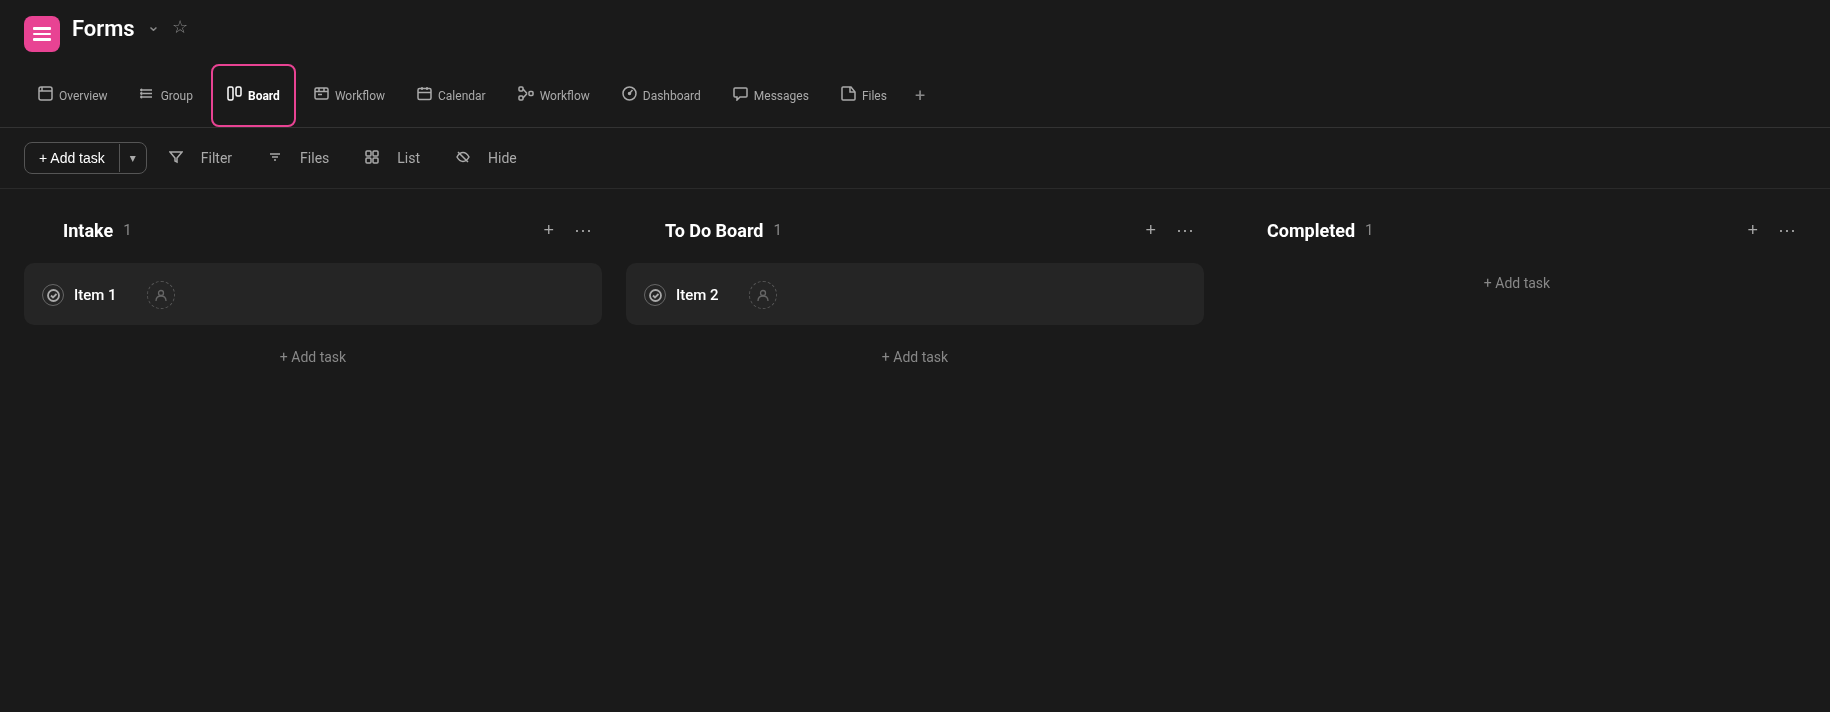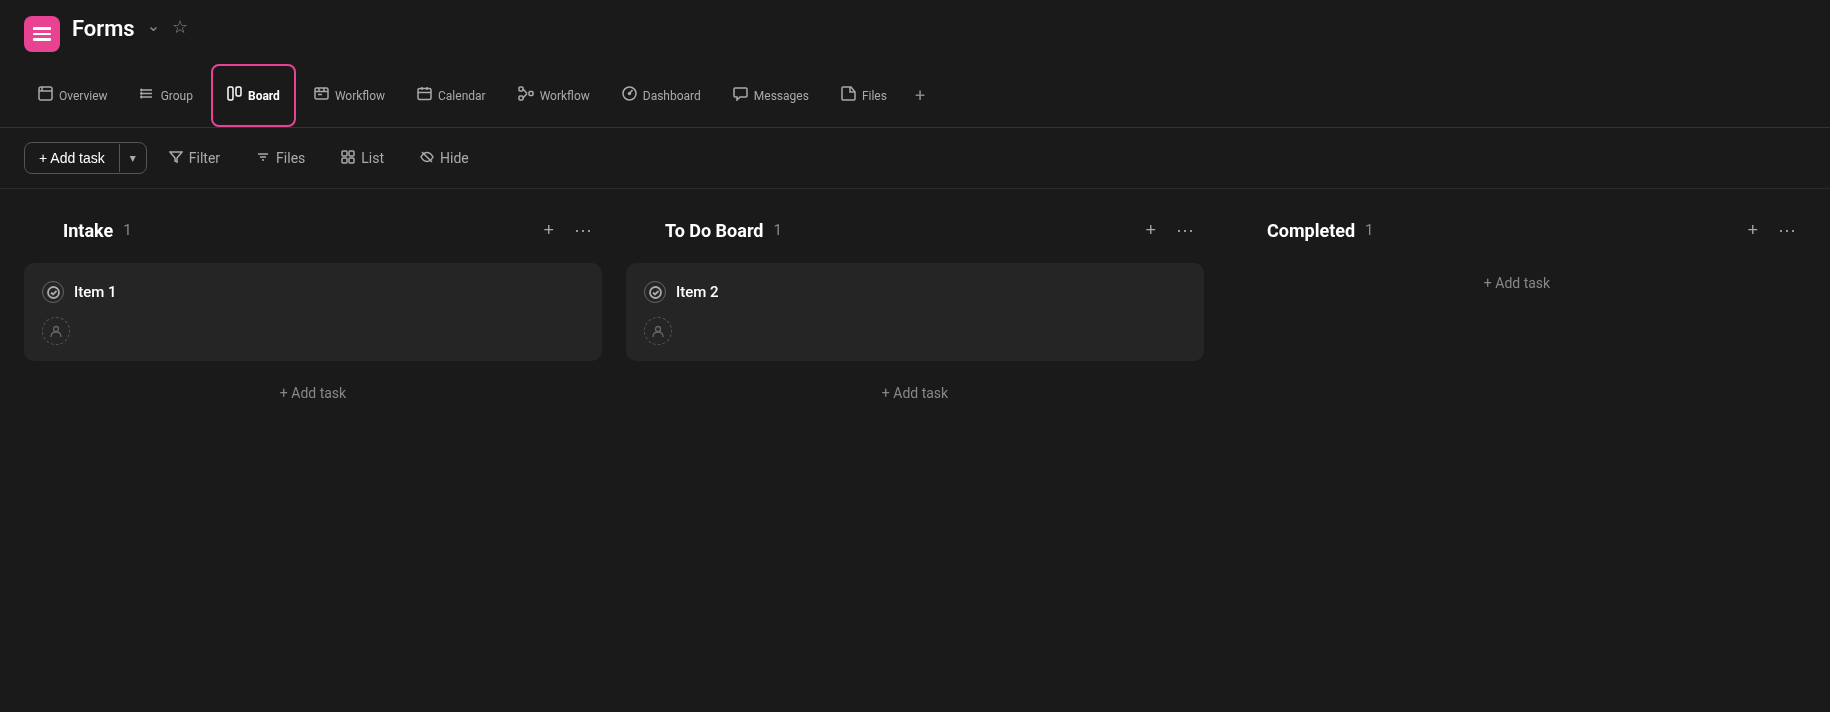--- a/index.html
+++ b/index.html
@@ -147,7 +147,7 @@
     .toolbar-action {
       display: flex;
       align-items: center;
-      gap: 6px;
+      gap: 18px;
       padding: 7px 14px;
       color: #aaa;
       font-size: 14px;

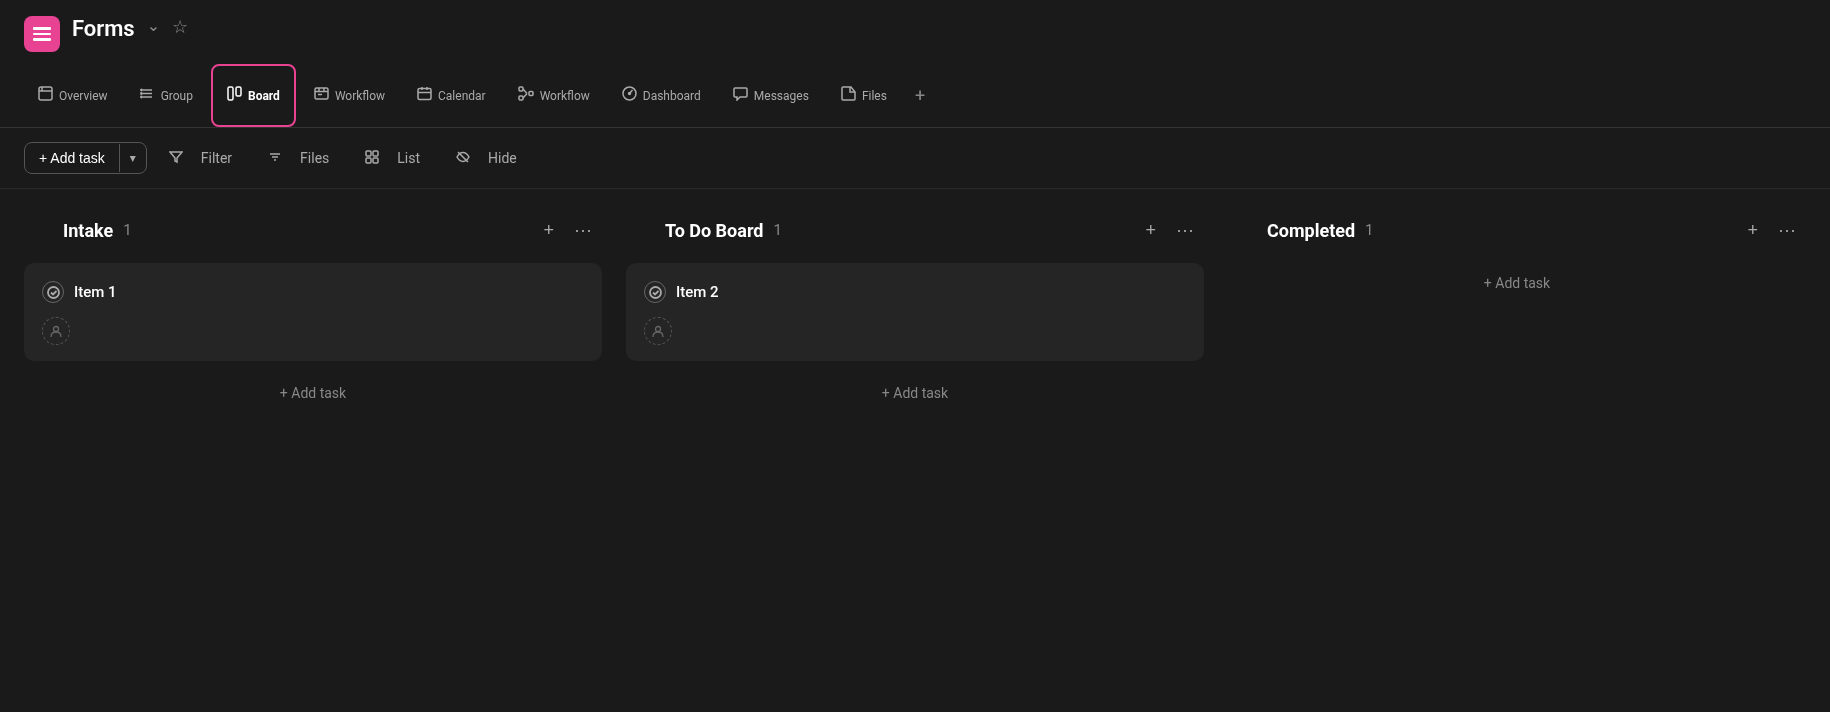--- a/index.html
+++ b/index.html
@@ -214,8 +214,8 @@
       border-radius: 10px;
       padding: 18px 18px 16px 18px;
       display: flex;
-      flex-direction: column;
-      gap: 14px;
+      flex-direction: row;
+      gap: 30px;
       cursor: pointer;
     }
 

